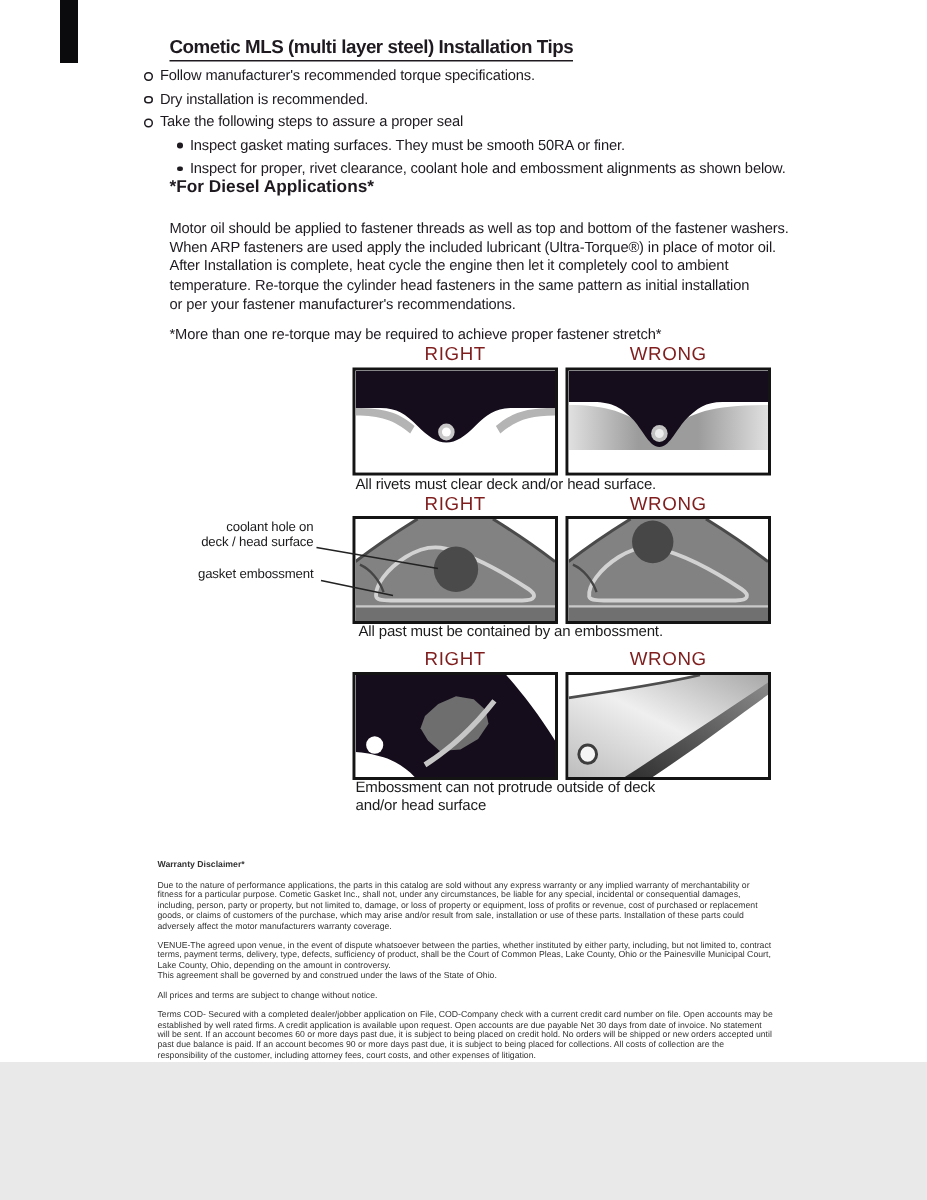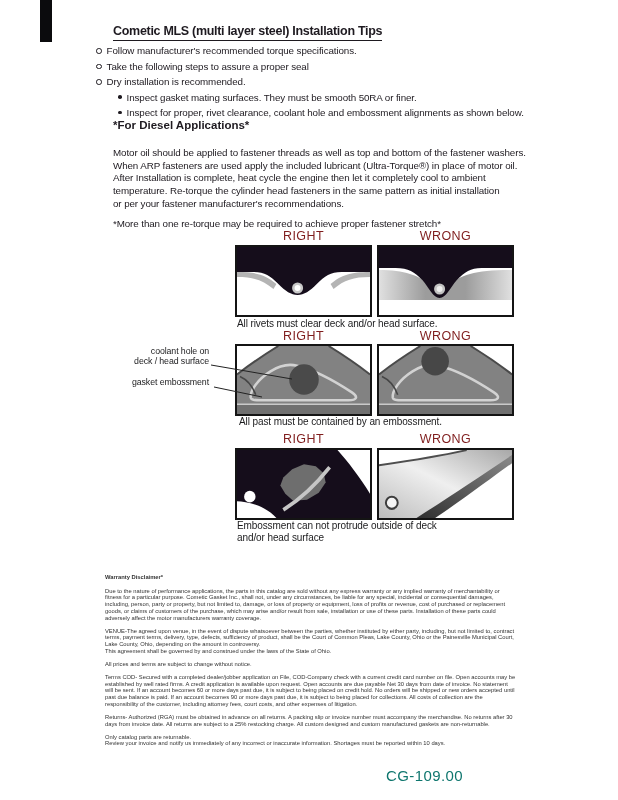--- a/index.html
+++ b/index.html
@@ -4,7 +4,7 @@
 <style>
   html,body{margin:0;padding:0;background:#e9e9e9;}
   .page{
-    position:relative;width:618px;height:800px;background:#ffffff;
+    position:relative;width:618px;height:708px;background:#ffffff;
     font-family:"Liberation Sans", sans-serif;color:#1e1a20;overflow:hidden;
     margin:0 auto;
   }

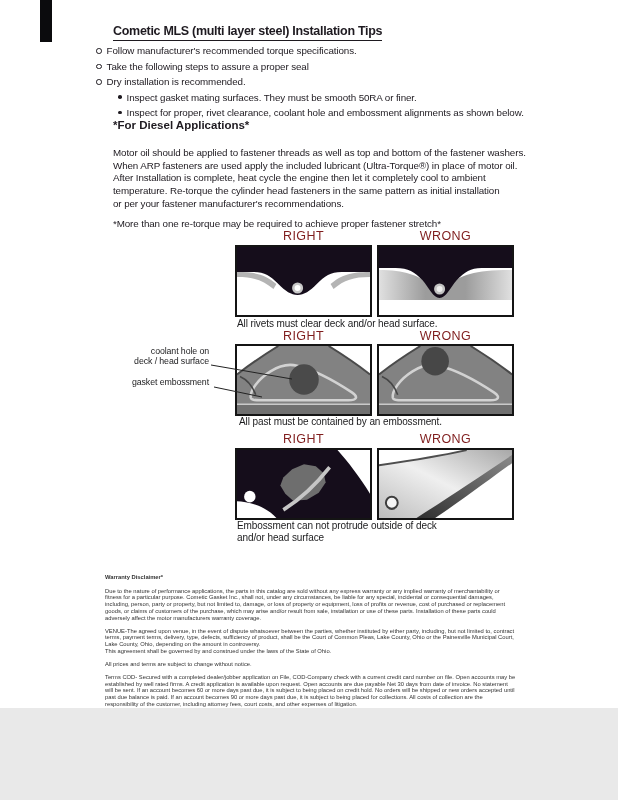--- a/index.html
+++ b/index.html
@@ -56,11 +56,11 @@
     </div>
     <div class="tip-row">
       <span class="b-circle"></span>
-      <span>Take the following steps to assure a proper seal</span>
+      <span>Dry installation is recommended.</span>
     </div>
     <div class="tip-row">
       <span class="b-circle"></span>
-      <span>Dry installation is recommended.</span>
+      <span>Take the following steps to assure a proper seal</span>
     </div>
     <div class="tip-row sub">
       <span class="b-dot"></span>

